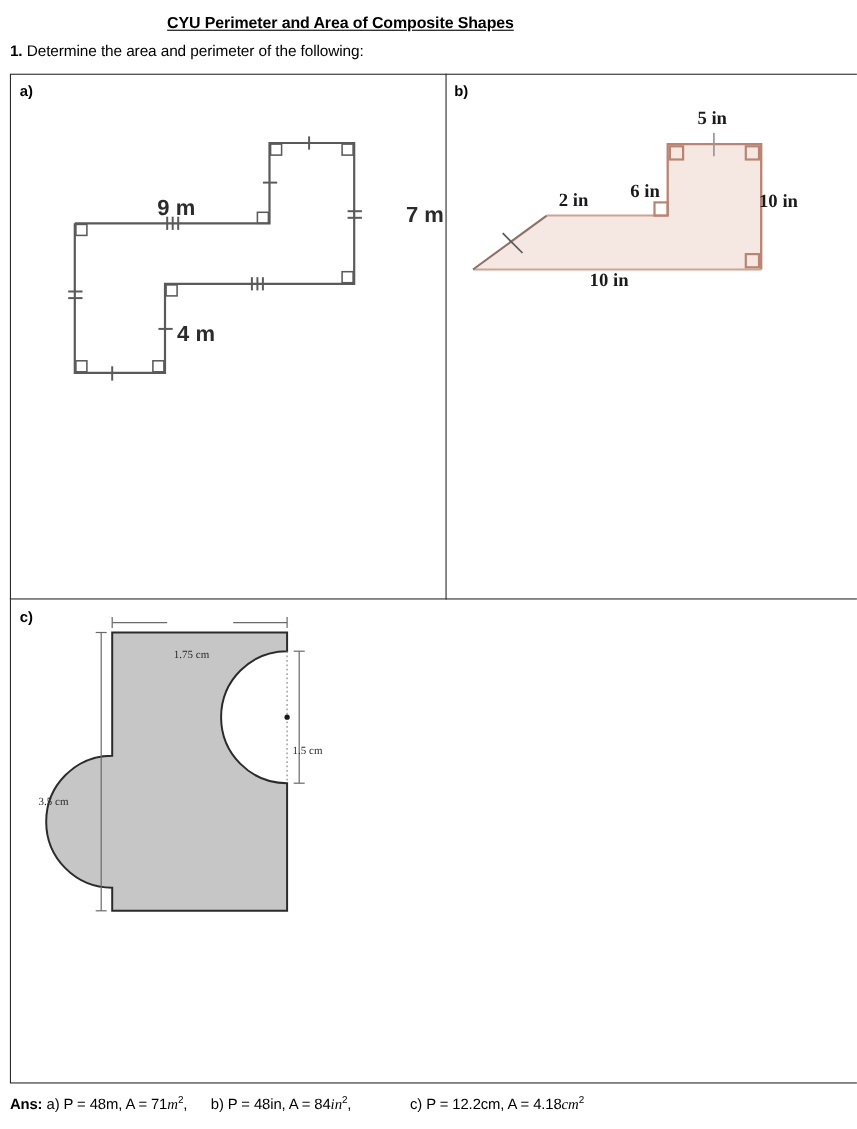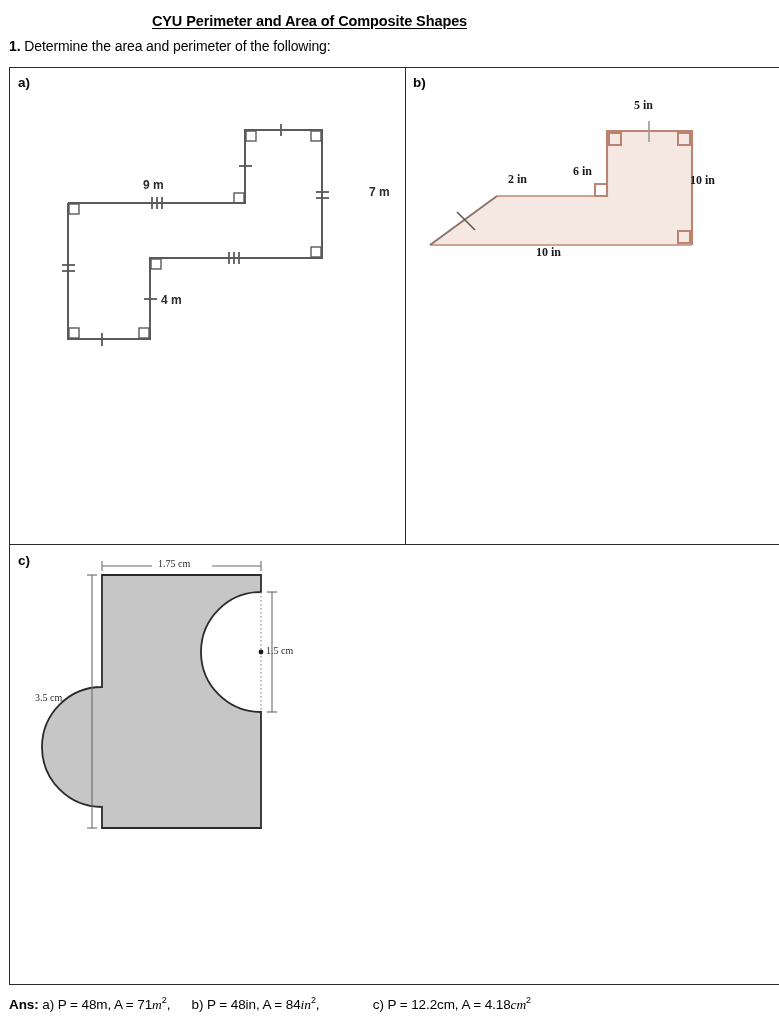--- a/index.html
+++ b/index.html
@@ -92,7 +92,7 @@
   .lbl-a { font-size: 12px; color: #2b2b2b; font-family: "Liberation Sans", sans-serif; }
 
   
-  .lbl-b { font-size: 12px; color: #1a1a1a; }
+  .lbl-b { font-size: 17px; color: #1a1a1a; }
 
   
   .lbl-c { font-size: 10px; color: #2b2b2b; font-family: "Liberation Serif", serif; font-weight: normal; }

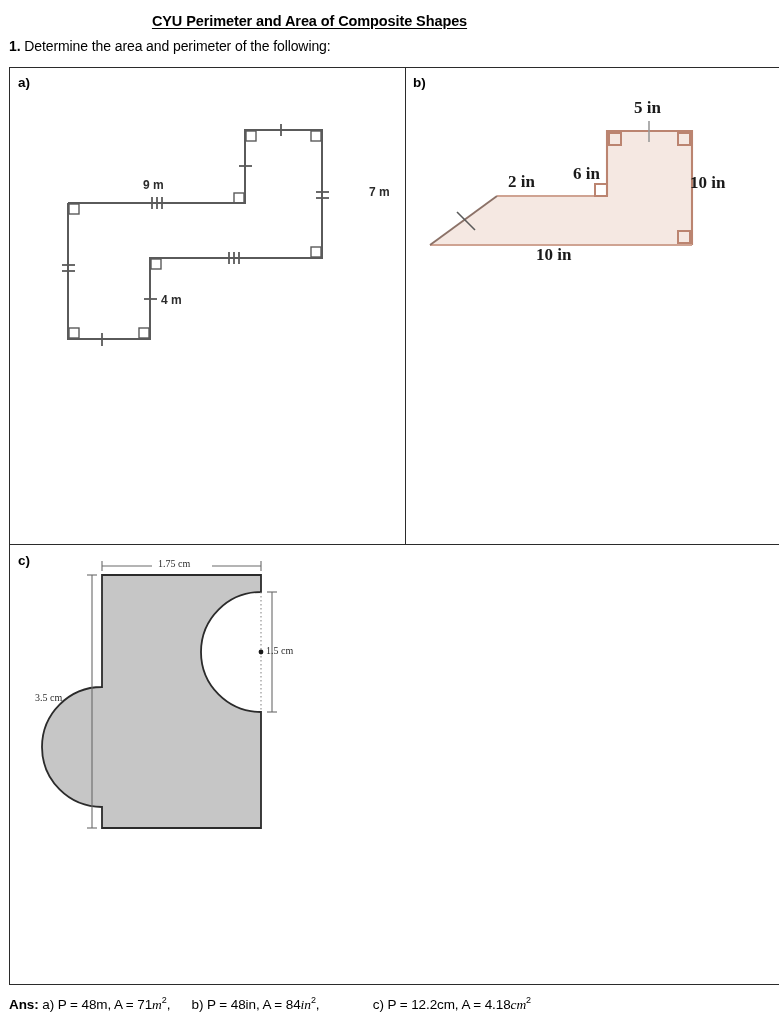--- a/index.html
+++ b/index.html
@@ -89,7 +89,7 @@
   }
 
   
-  .lbl-a { font-size: 12px; color: #2b2b2b; font-family: "Liberation Sans", sans-serif; }
+  .lbl-a { font-size: 20px; color: #2b2b2b; font-family: "Liberation Sans", sans-serif; }
 
   
   .lbl-b { font-size: 17px; color: #1a1a1a; }

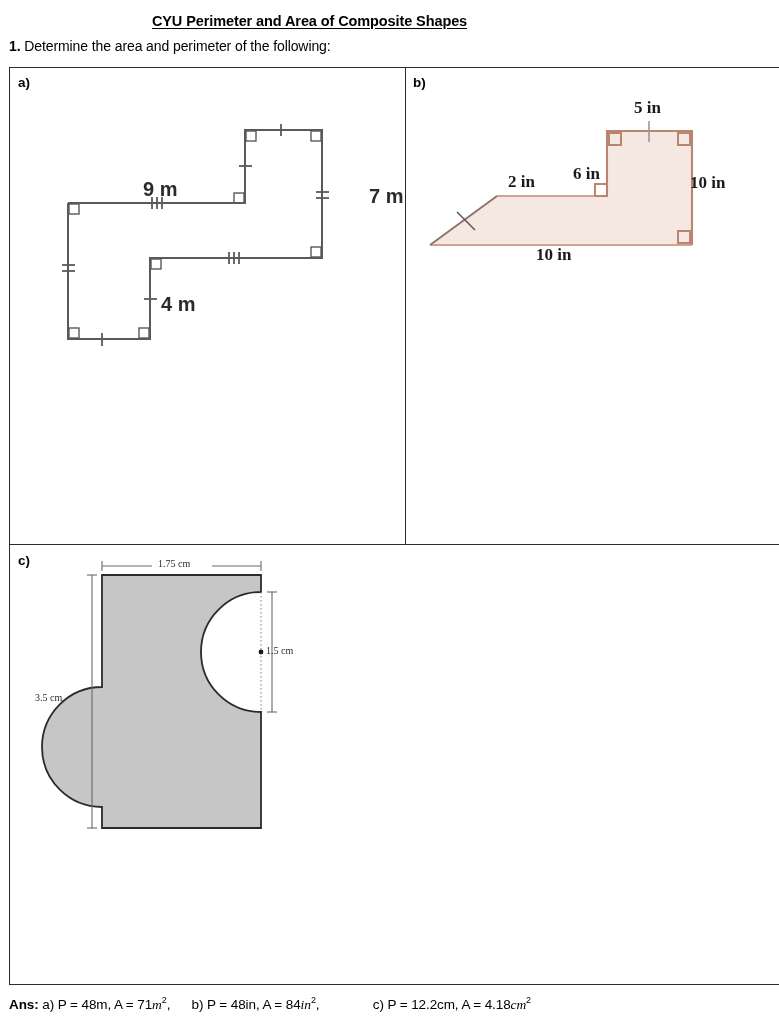--- a/index.html
+++ b/index.html
@@ -95,7 +95,7 @@
   .lbl-b { font-size: 17px; color: #1a1a1a; }
 
   
-  .lbl-c { font-size: 10px; color: #2b2b2b; font-family: "Liberation Serif", serif; font-weight: normal; }
+  .lbl-c { font-size: 10px; color: #2b2b2b; font-family: "Liberation Serif", serif; font-weight: normal; margin-top: 32px; }
 
   
   .answers {

